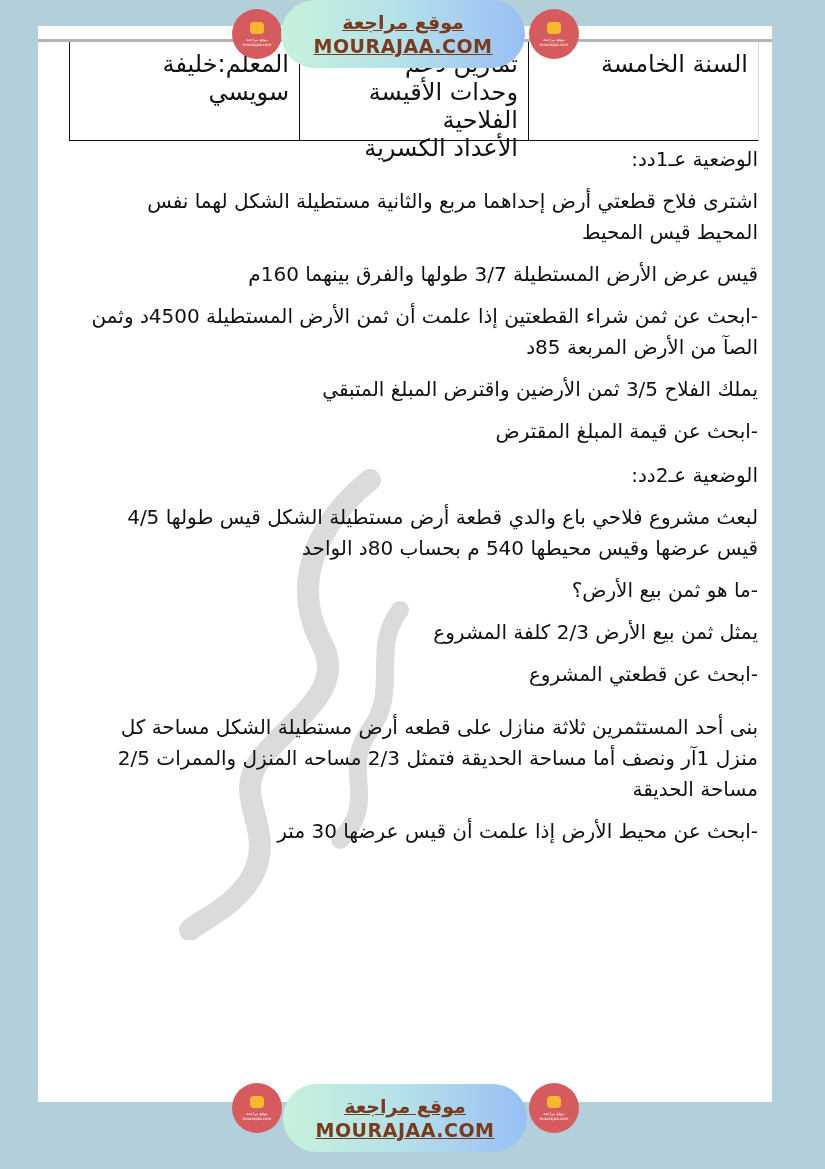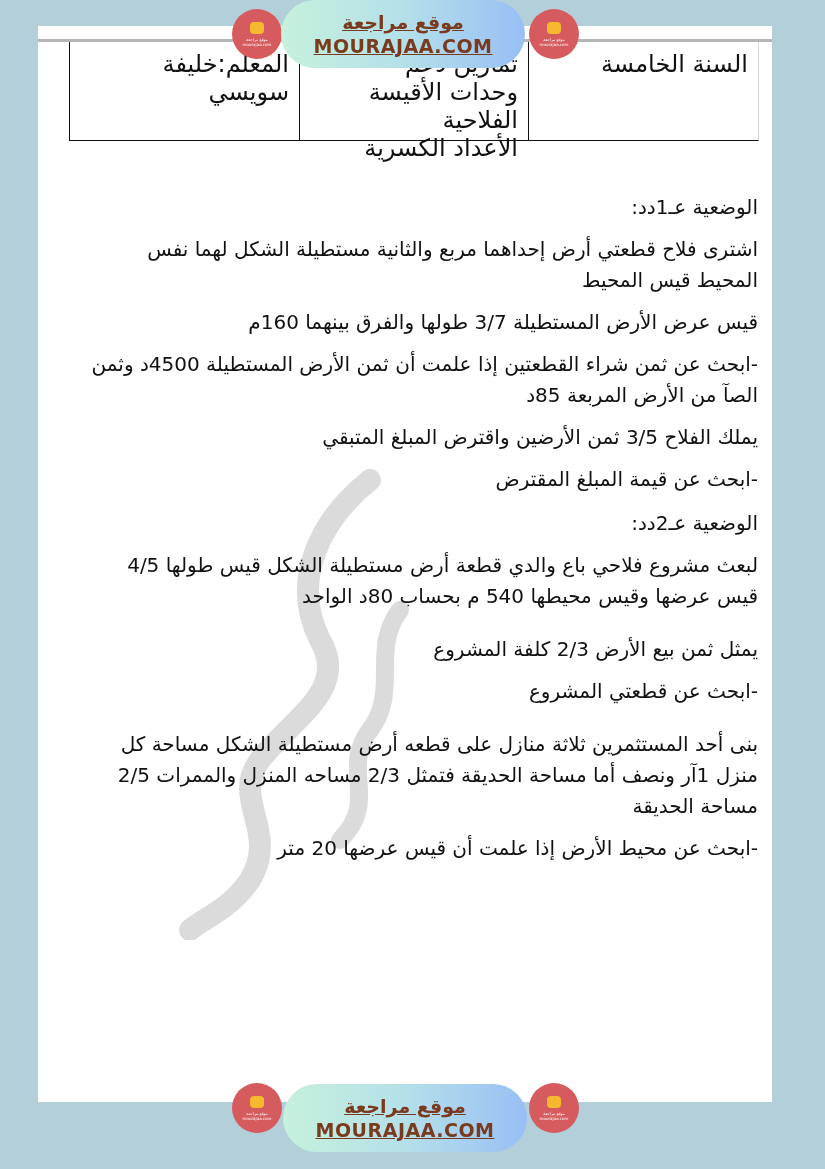--- a/index.html
+++ b/index.html
@@ -80,7 +80,7 @@
   <path d="M230 150 C200 190 230 230 200 270 C170 310 210 340 170 380" fill="none" stroke="#9a9a9a" stroke-width="18" stroke-linecap="round"></path>
 </svg>
 
-<div class="content" style="z-index:2;margin-top:48px;">
+<div class="content" style="z-index:2;">
   <p class="h">الوضعية عـ1دد:</p>
   <div class="gap"></div>
   <p>اشترى فلاح قطعتي أرض إحداهما مربع والثانية مستطيلة الشكل لهما نفس المحيط قيس المحيط</p>

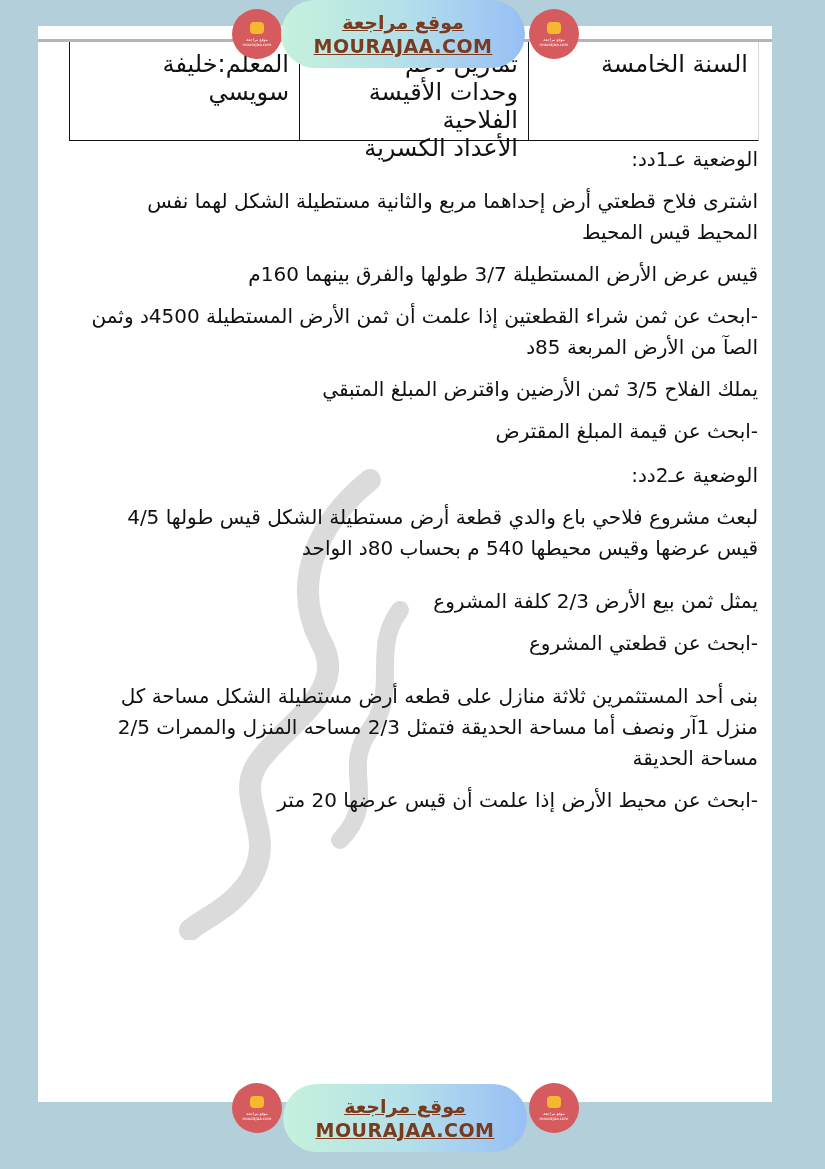--- a/index.html
+++ b/index.html
@@ -98,6 +98,7 @@
   <div class="gap"></div>
   <p>لبعث مشروع فلاحي باع والدي قطعة أرض مستطيلة الشكل قيس طولها 4/5 قيس عرضها وقيس محيطها 540 م بحساب 80د الواحد</p>
   <div class="gap"></div>
+  <p>-ما هو ثمن بيع الأرض؟</p>
   <div class="gap"></div>
   <p>يمثل ثمن بيع الأرض 2/3 كلفة المشروع</p>
   <div class="gap"></div>

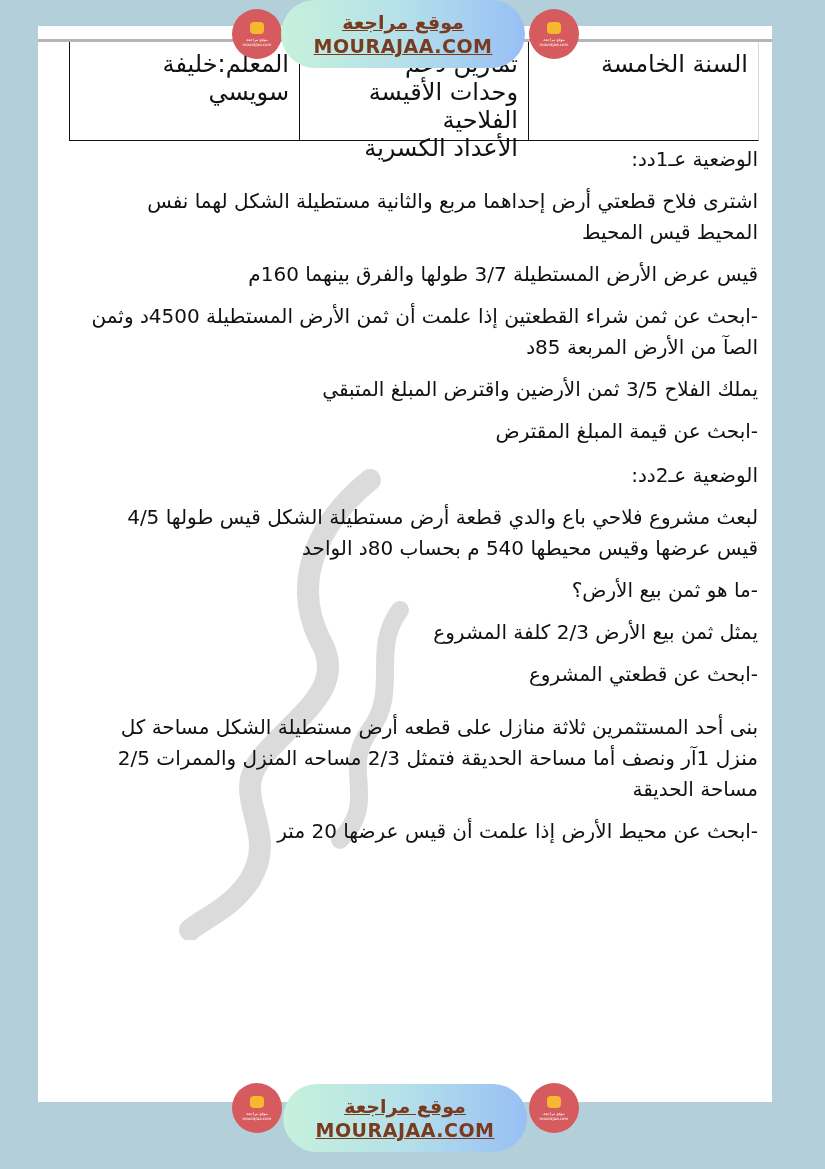--- a/index.html
+++ b/index.html
@@ -108,7 +108,7 @@
   <div class="gap"></div>
   <p>بنى أحد المستثمرين ثلاثة منازل على قطعه أرض مستطيلة الشكل مساحة كل منزل 1آر ونصف أما مساحة الحديقة فتمثل 2/3 مساحه المنزل والممرات 2/5 مساحة الحديقة</p>
   <div class="gap"></div>
-  <p>-ابحث عن محيط الأرض إذا علمت أن قيس عرضها 20 متر</p>
+  <p>-ابحث عن محيط الأرض إذا علمت أن قيس عرضها 30 متر</p>
 </div>
 
 <div class="wm-badge" style="left:232px; top:9px;">

